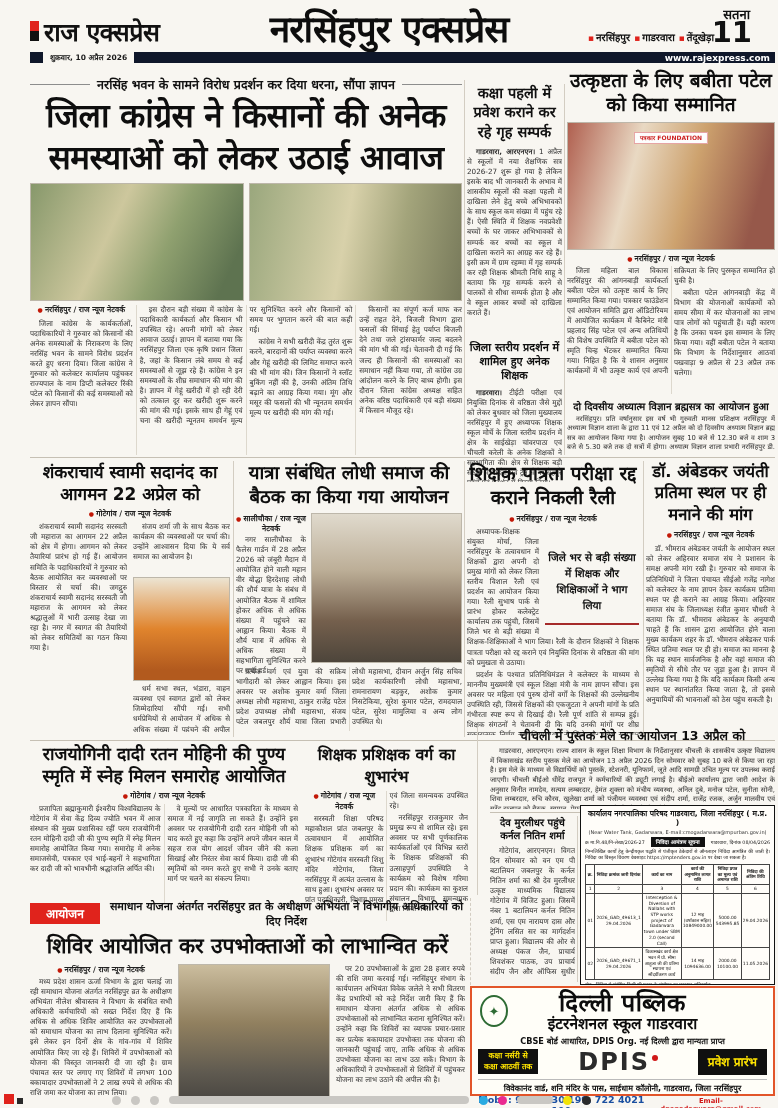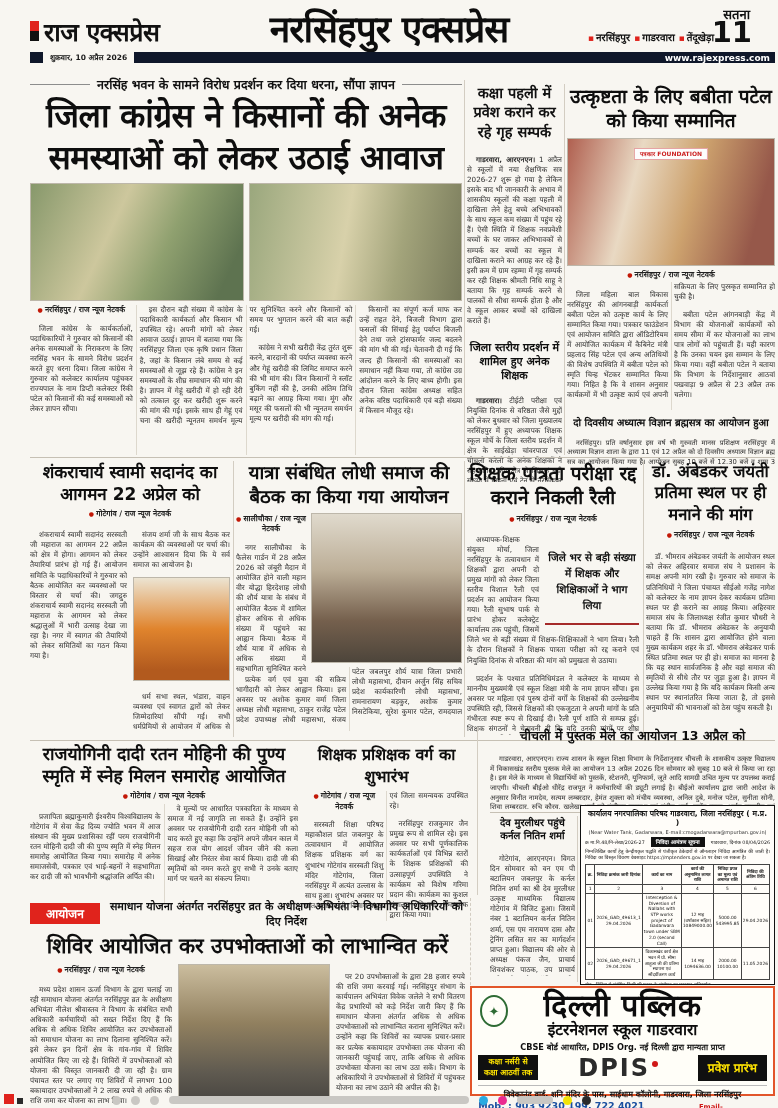--- a/index.html
+++ b/index.html
@@ -49,7 +49,7 @@
   .subhead { font-size:11px; line-height:1.3; font-weight:800; text-align:center; margin:16px 0 4px; color:#101010;}
   .blockB .body2 { height:94px; }
   
-  .blockC { left:567px; top:84px; width:208px; }
+  .blockC { left:567px; top:68px; width:208px; }
   .h-lg { font-size:19px; line-height:1.28; font-weight:800; text-align:center; color:#0e0e0e;}
   .blockC .photo { height:128px; margin-top:5px; }
   .ph-c { background:linear-gradient(105deg,#b06050,#e9d9c3 32%,#cda26e 58%,#96584a 88%); }

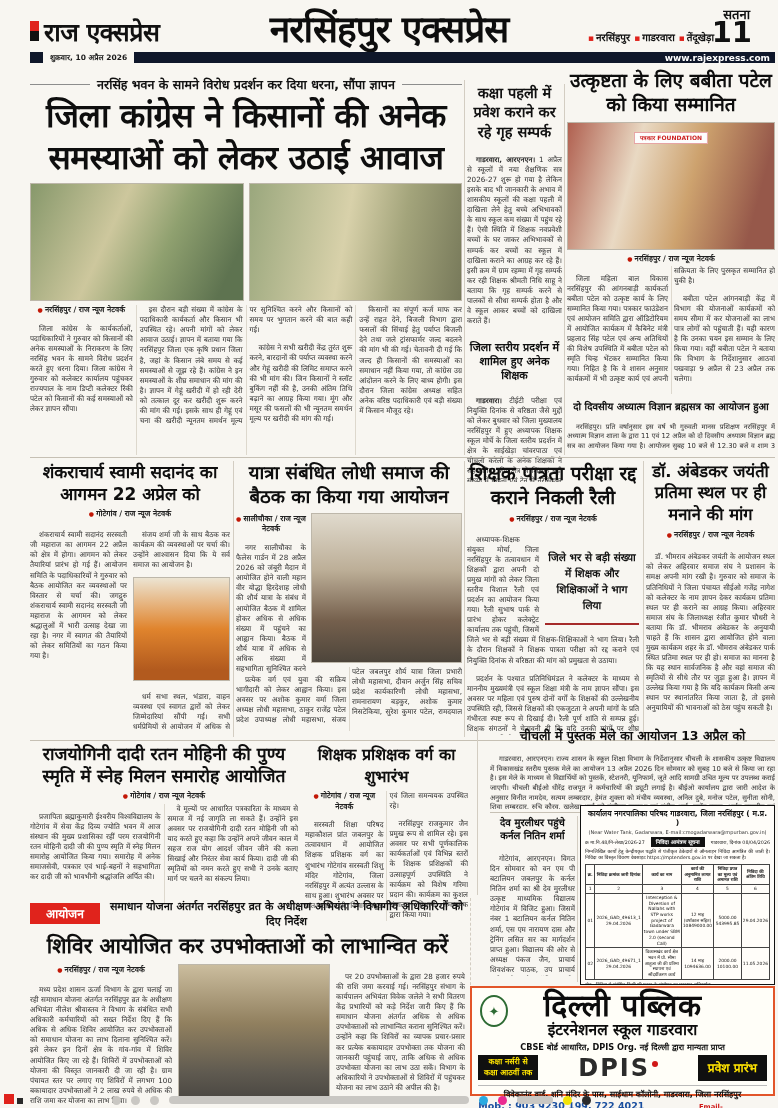--- a/index.html
+++ b/index.html
@@ -25,7 +25,7 @@
   .byline { font-size:7.6px; font-weight:700; text-align:center; color:#222; }
   .byline::before { content:"● "; color:#c21807; font-size:6px; }
   .jtext { font-size:7.2px; line-height:1.4; text-align:justify; overflow:hidden; color:#2e2e2e;}
-  .jtext p { margin:8px 0 2px; text-indent:9px; }
+  .jtext p { margin:0 0 2px; text-indent:9px; }
   .dateline { font-weight:700; }
   .photo { background:#cfc6b2; position:relative; overflow:hidden; border:1px solid #bdb7aa;}
   .vline { border-left:1px solid #d3cdc2; width:0; }

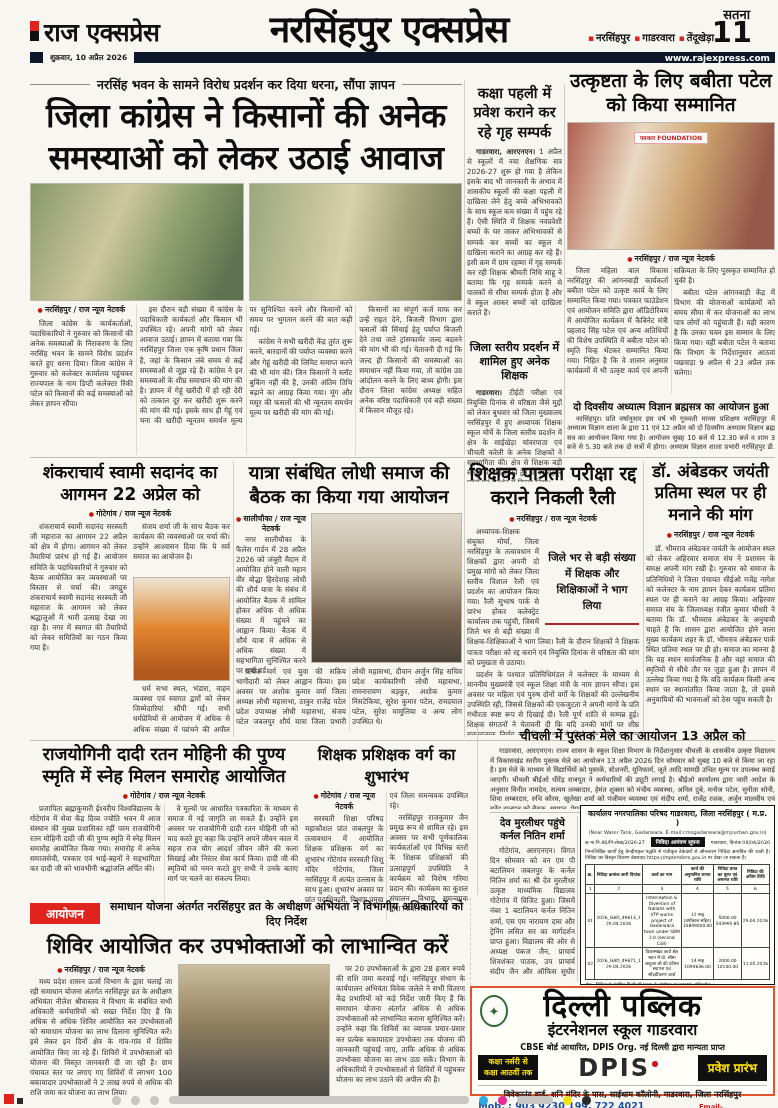--- a/index.html
+++ b/index.html
@@ -121,7 +121,7 @@
   
   .ad { left:470px; top:986px; width:305px; height:110px; border:2.5px solid #e2552a; background:#fffef8; text-align:center; padding:3px 6px 2px; position:absolute;}
   .ad-emblem { position:absolute; left:8px; top:7px; width:28px; height:32px; border:2px solid #2e6b34; border-radius:50%; display:flex; align-items:center; justify-content:center; color:#2e6b34; font-size:13px;}
-  .ad-l1 { font-size:30px; font-weight:800; color:#0c0c0c; line-height:1; letter-spacing:0.5px;}
+  .ad-l1 { font-size:24px; font-weight:800; color:#0c0c0c; line-height:1; letter-spacing:0.5px;}
   .ad-l2 { font-size:15.5px; font-weight:800; color:#0c0c0c; line-height:1.2;}
   .ad-l3 { font-size:8.2px; font-weight:700; color:#111; margin-top:1px;}
   .ad-mid { display:flex; align-items:center; justify-content:space-between; gap:5px; margin-top:2px;}

